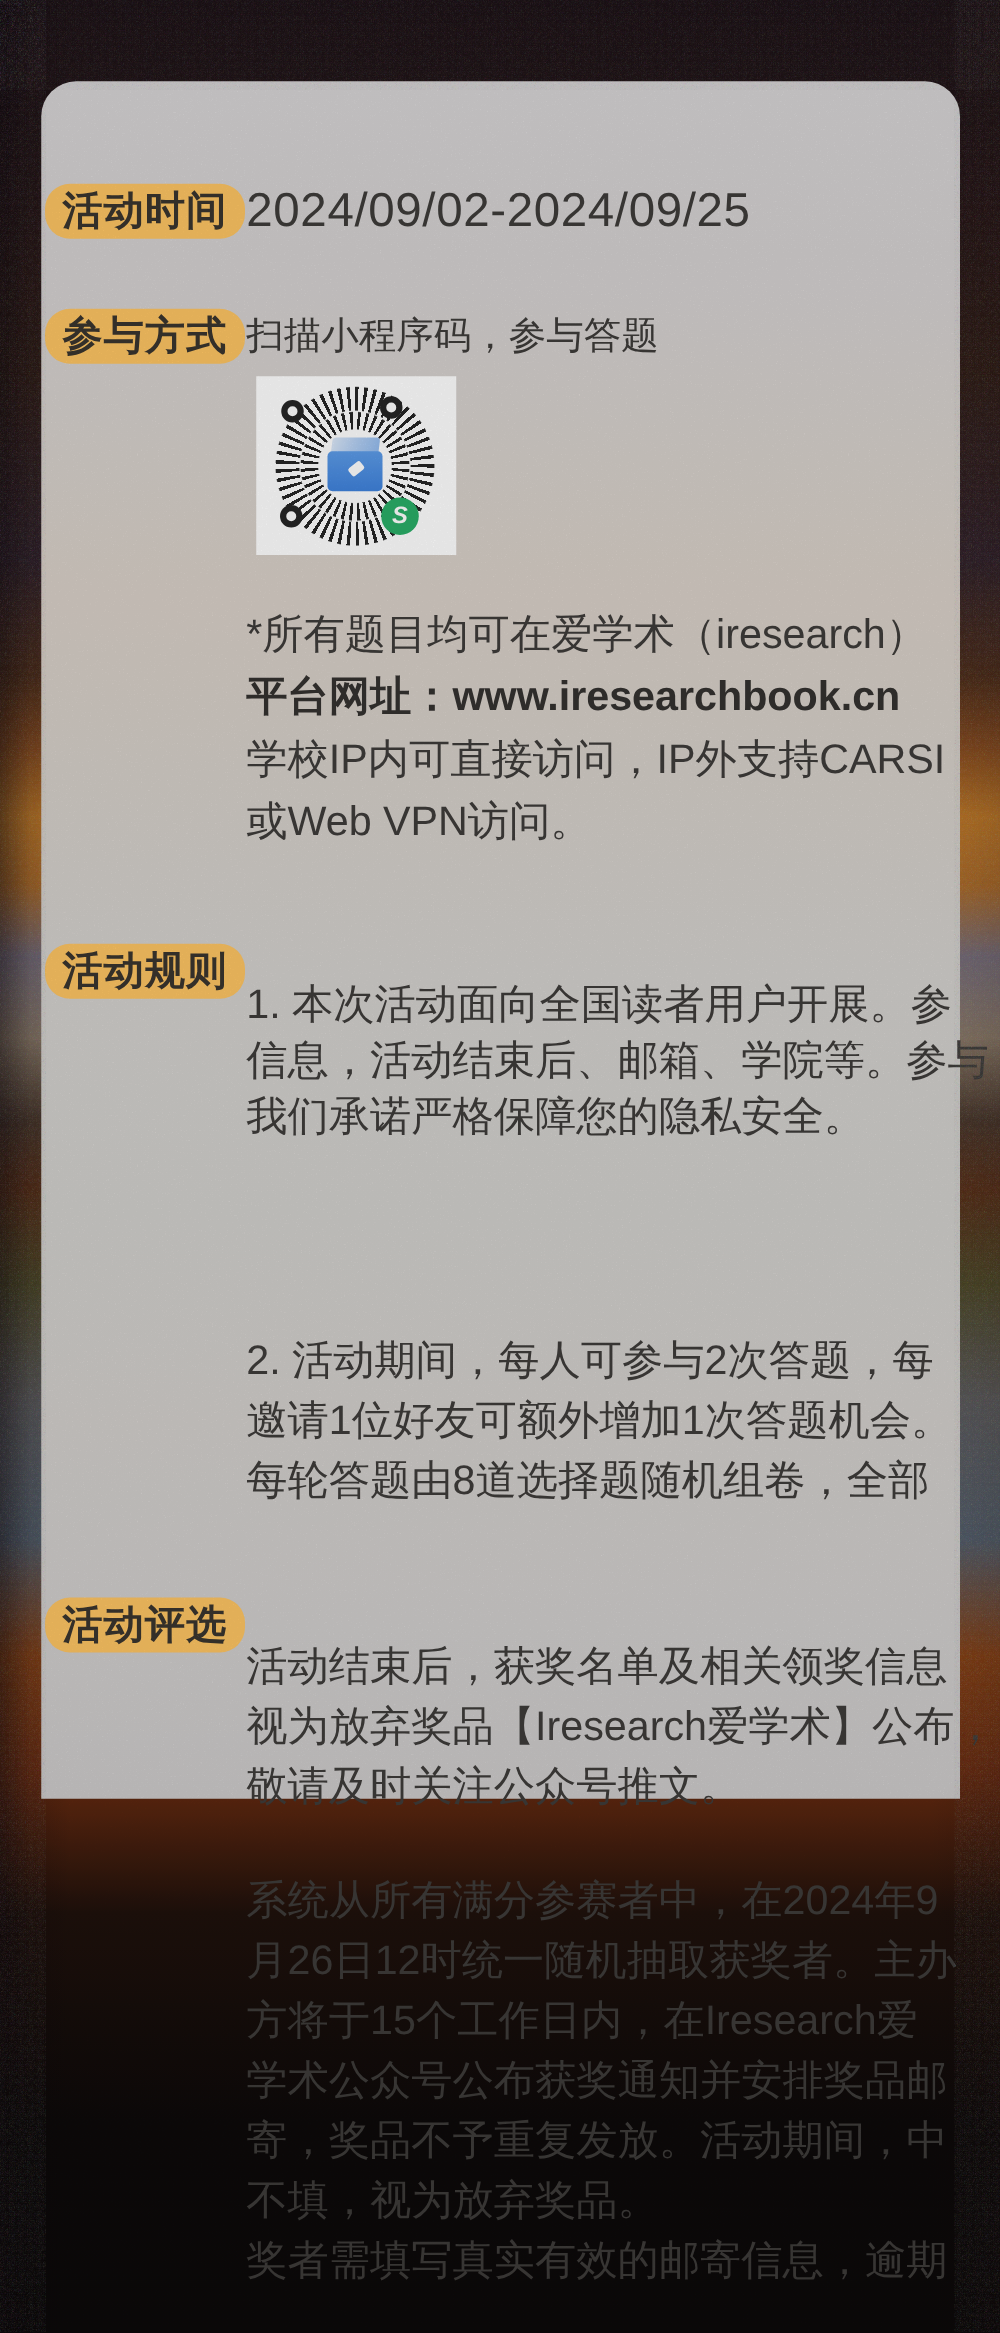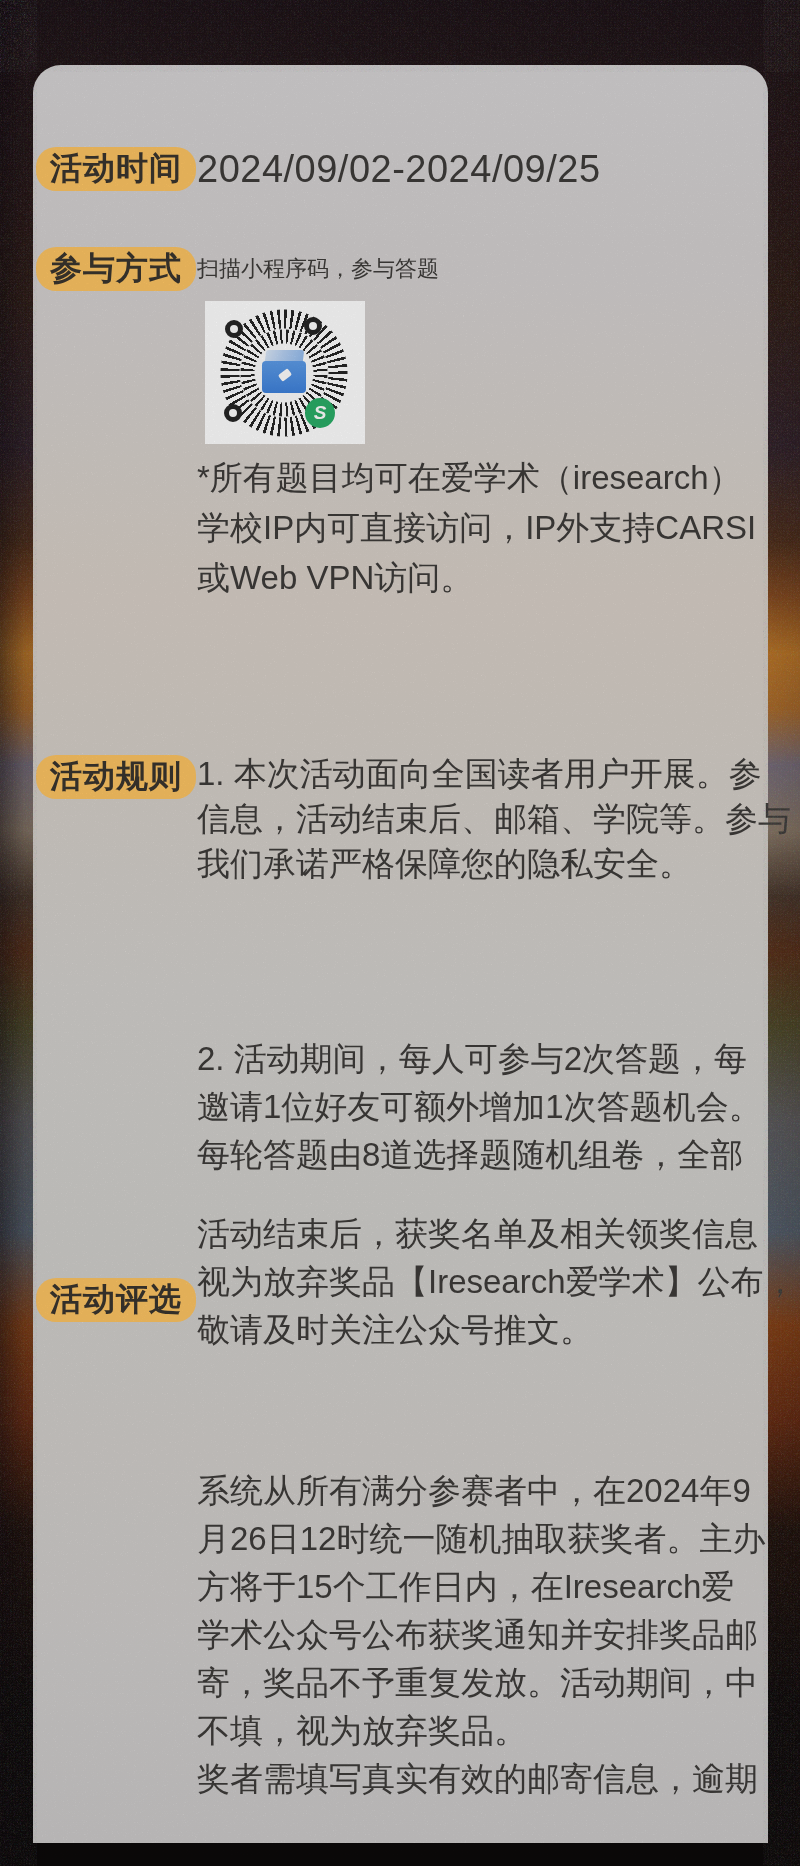--- a/index.html
+++ b/index.html
@@ -25,7 +25,7 @@
   }
   
   .card{
-    position:absolute;left:33px;top:65px;width:735px;height:1778px;
+    position:absolute;left:33px;top:65px;width:735px;height:1374px;
     border-radius:28px 28px 0 0;
     background:linear-gradient(180deg,
       #d6d4d5 0%, #d4d1d1 10%, #d6d0cb 22%, #d8cfc7 30%,

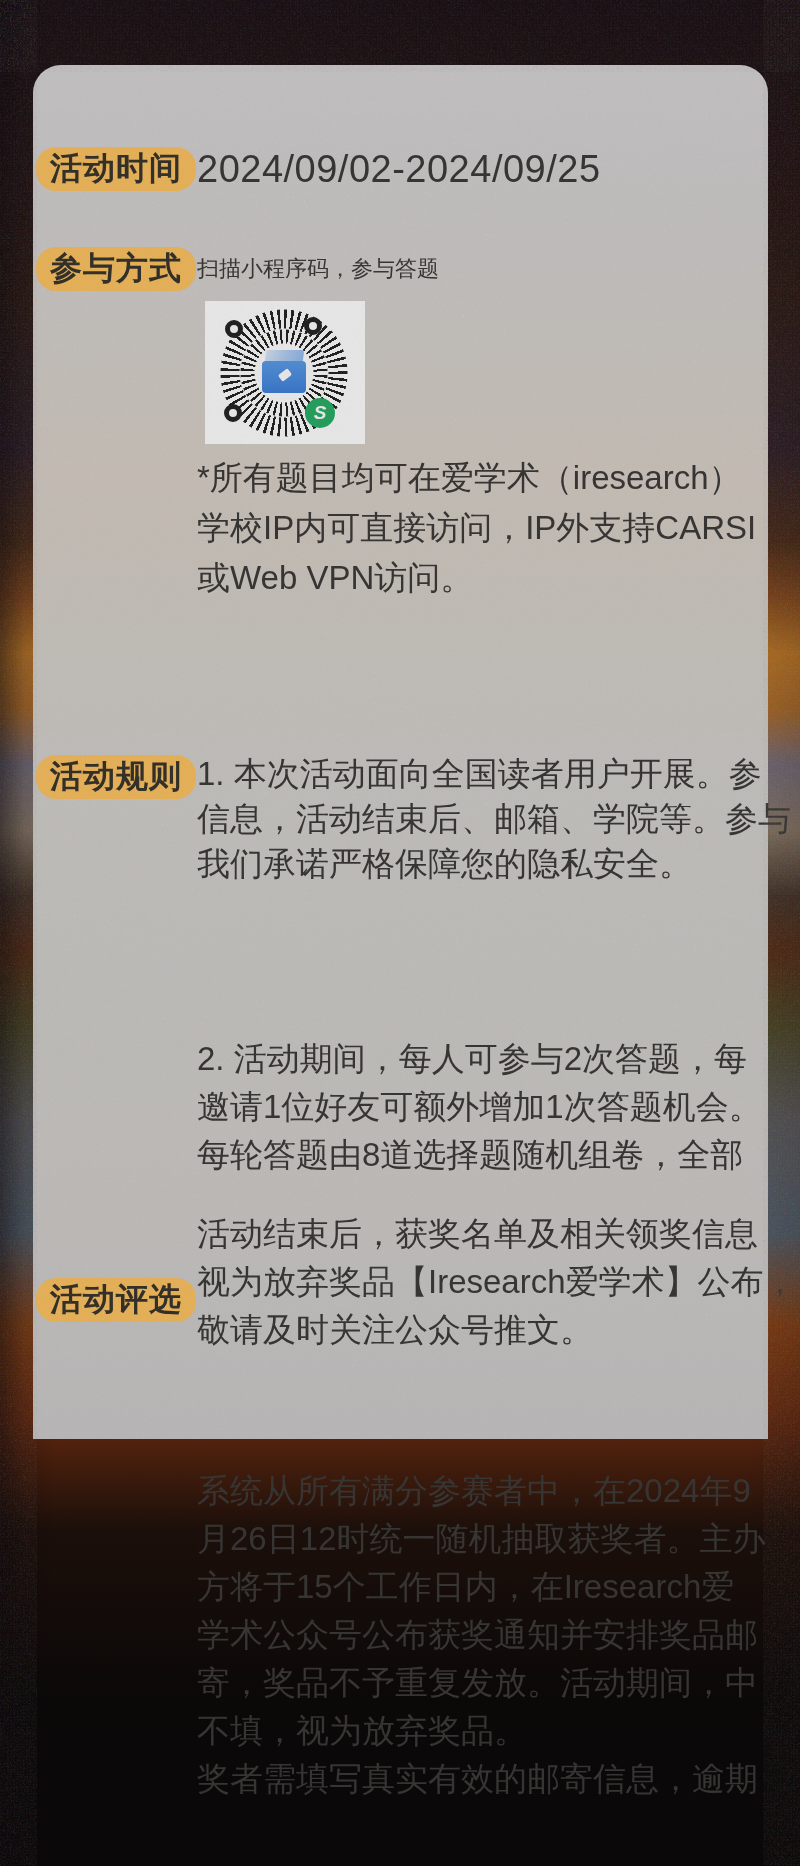--- a/index.html
+++ b/index.html
@@ -48,7 +48,7 @@
     color:#3e3c3a;white-space:nowrap;
   }
   .value-time{top:82px;font-size:38px;letter-spacing:0.5px;}
-  .value-method{top:182px;font-size:22px;}
+  .value-method{top:182px;font-size:30px;}
   
   .para{position:absolute;left:164px;color:#3e3c3a;font-size:33px;}
   .para div{white-space:nowrap;}

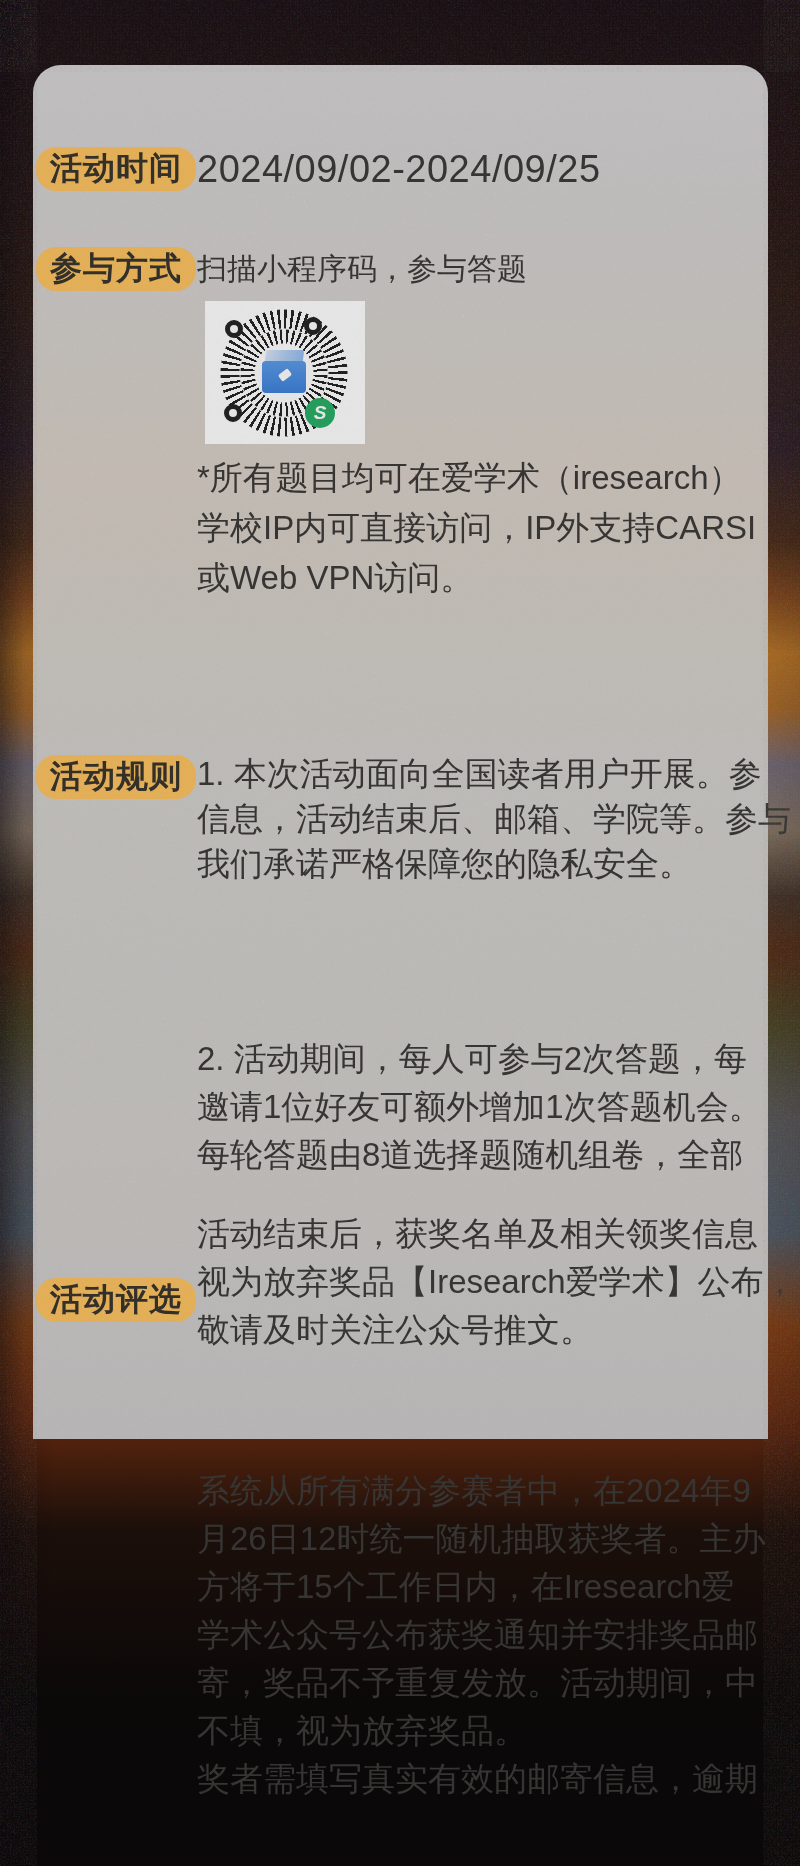--- a/index.html
+++ b/index.html
@@ -50,7 +50,7 @@
   .value-time{top:82px;font-size:38px;letter-spacing:0.5px;}
   .value-method{top:182px;font-size:30px;}
   
-  .para{position:absolute;left:164px;color:#3e3c3a;font-size:33px;}
+  .para{position:absolute;left:164px;color:#3e3c3a;font-size:33px;margin-top:29px;}
   .para div{white-space:nowrap;}
   .note{top:388px;line-height:50px;}
   .note .bold{font-weight:bold;color:#34322f;}

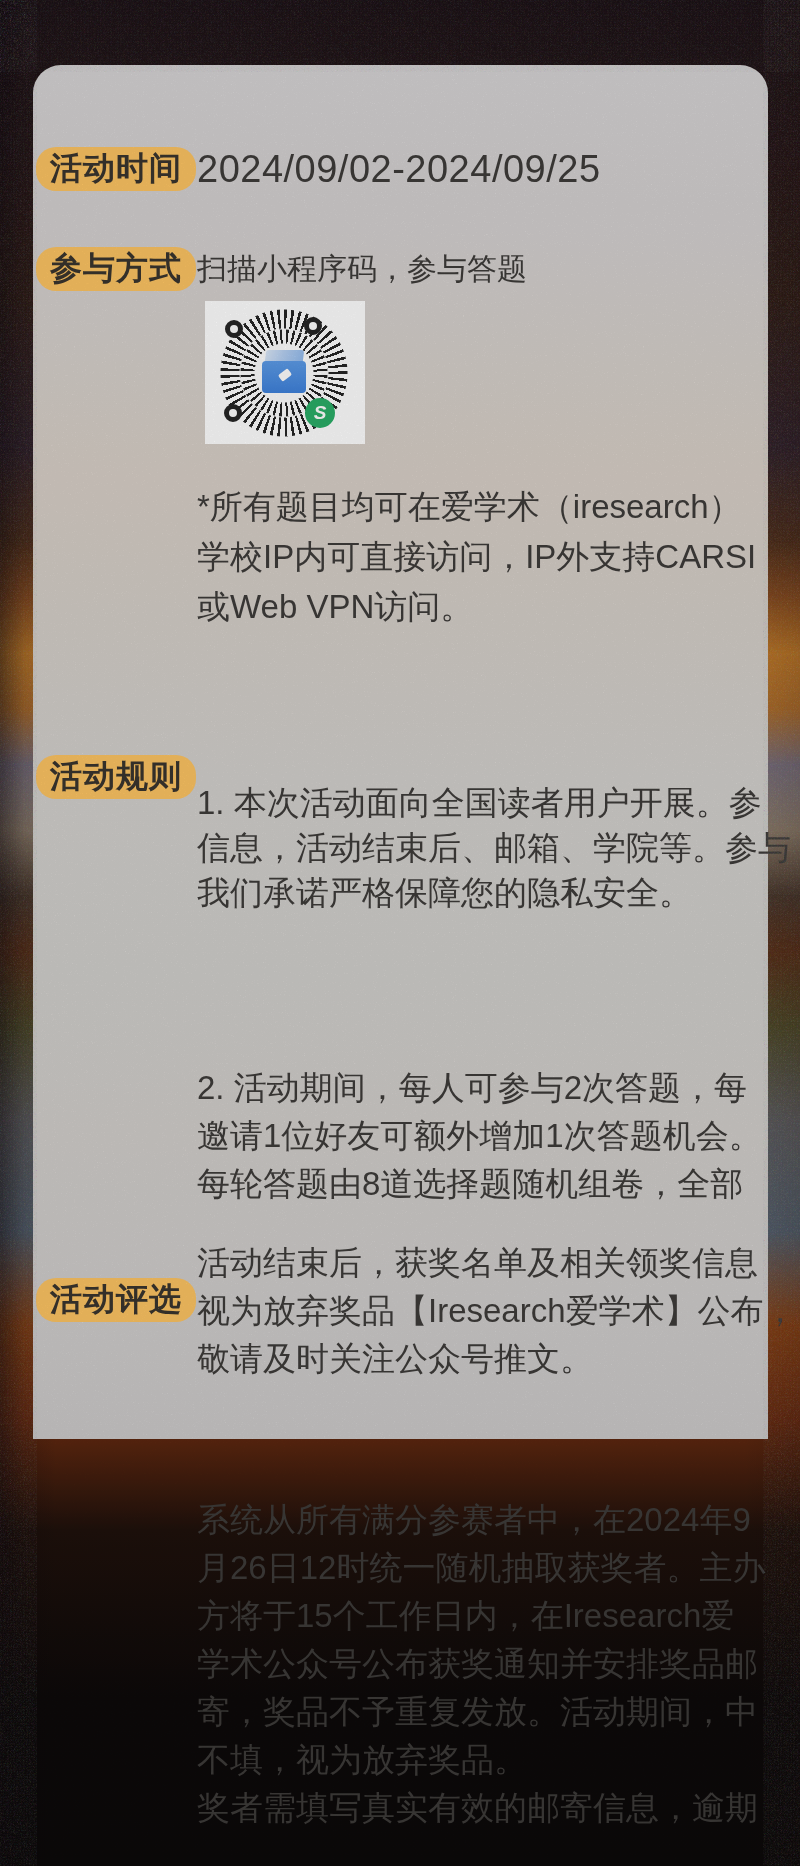--- a/index.html
+++ b/index.html
@@ -130,6 +130,7 @@
 
     <div class="para note">
       <div>*所有题目均可在爱学术（iresearch）</div>
+      <div class="bold">平台网址：www.iresearchbook.cn</div>
       <div>学校IP内可直接访问，IP外支持CARSI</div>
       <div>或Web VPN访问。</div>
     </div>

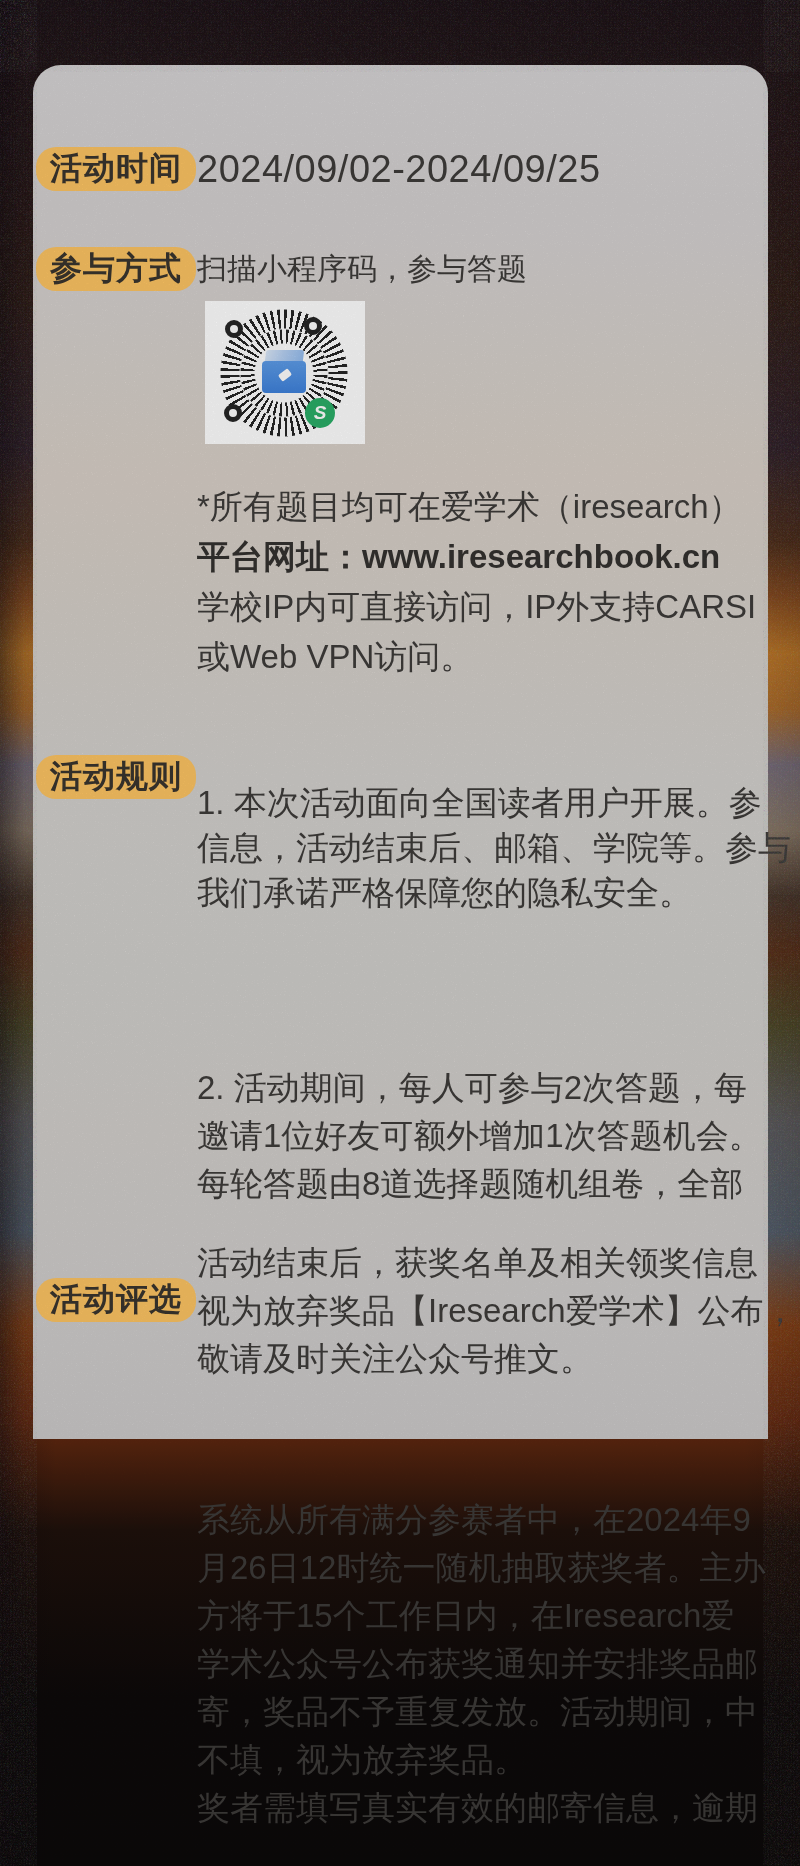--- a/index.html
+++ b/index.html
@@ -56,7 +56,7 @@
   .note .bold{font-weight:bold;color:#34322f;}
   .rules-p1{top:686px;line-height:45px;}
   .rules-p2{top:970px;line-height:48px;}
-  .sel-p1{top:1145px;line-height:48px;}
+  .sel-p1{top:1215px;line-height:48px;}
   .sel-p2{top:1402px;line-height:48px;}
   
   .qr-box{position:absolute;left:172px;top:236px;width:160px;height:143px;background:#ffffff;}

